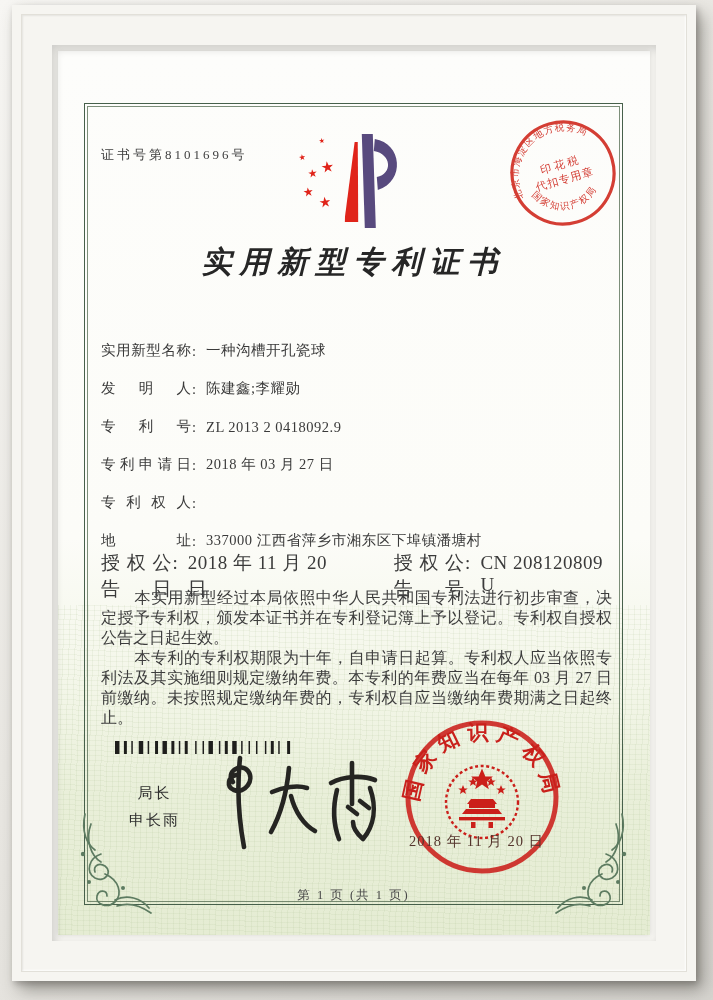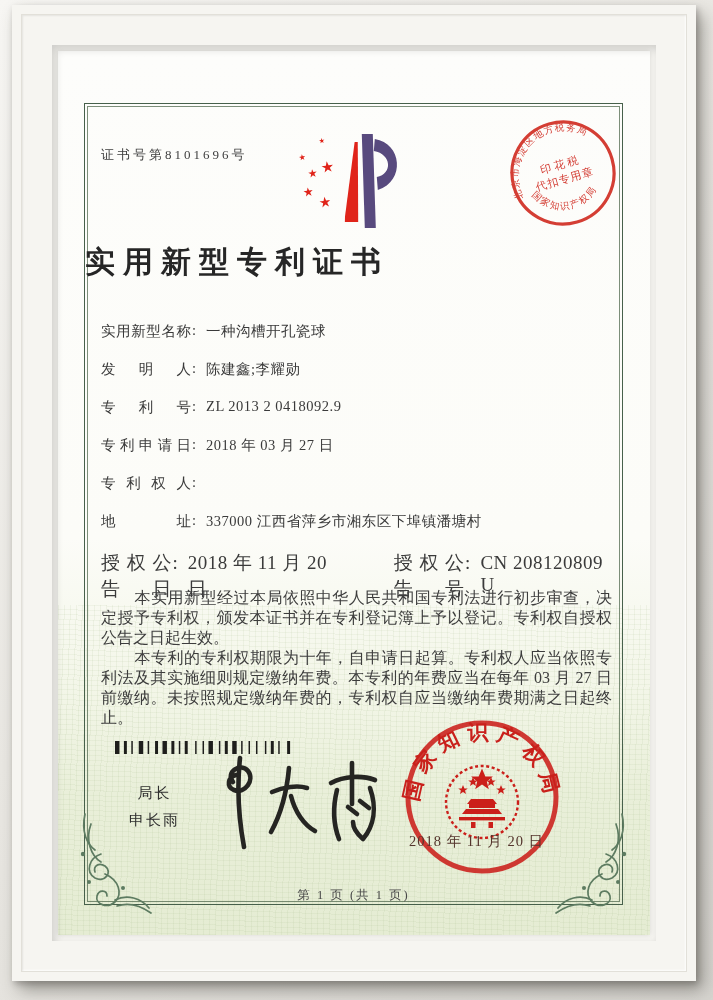--- a/index.html
+++ b/index.html
@@ -62,8 +62,8 @@
   
   .tax-stamp{position:absolute;top:12px;right:2px;width:114px;height:114px;transform:rotate(-16deg);opacity:.93;}
   
-  .title{position:absolute;top:138px;left:0;right:0;text-align:left;
-    font-size:30px;font-weight:700;letter-spacing:8px;color:#262626;}
+  .title{position:absolute;top:138px;left:0;right:0;text-align:center;
+    font-size:30px;font-weight:700;letter-spacing:8px;color:#262626;font-style:italic;}
   
   .content{position:absolute;top:218px;left:16px;right:10px;color:#3a3a3a;}
   .fieldrow{display:flex;align-items:flex-start;height:38px;font-size:14.5px;}

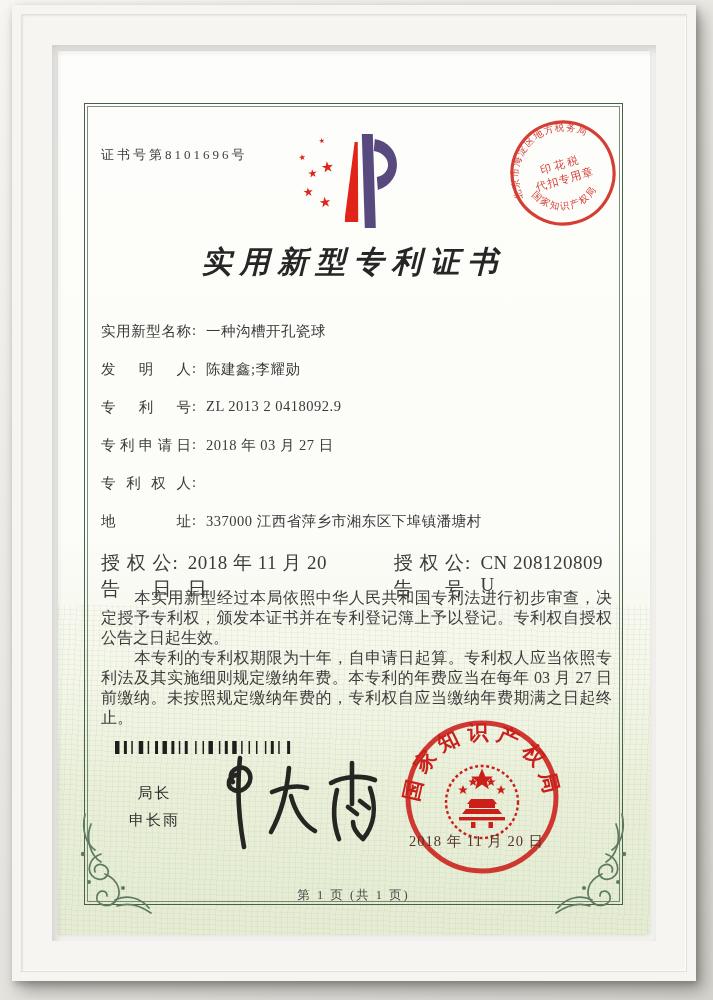--- a/index.html
+++ b/index.html
@@ -66,7 +66,7 @@
     font-size:30px;font-weight:700;letter-spacing:8px;color:#262626;font-style:italic;}
   
   .content{position:absolute;top:218px;left:16px;right:10px;color:#3a3a3a;}
-  .fieldrow{display:flex;align-items:flex-start;height:38px;font-size:14.5px;}
+  .fieldrow{display:flex;align-items:flex-end;height:38px;font-size:14.5px;}
   .lbl{display:inline-block;width:90px;text-align:justify;text-align-last:justify;}
   .col{margin:0 10px 0 1px;}
   .val{letter-spacing:.5px;}

